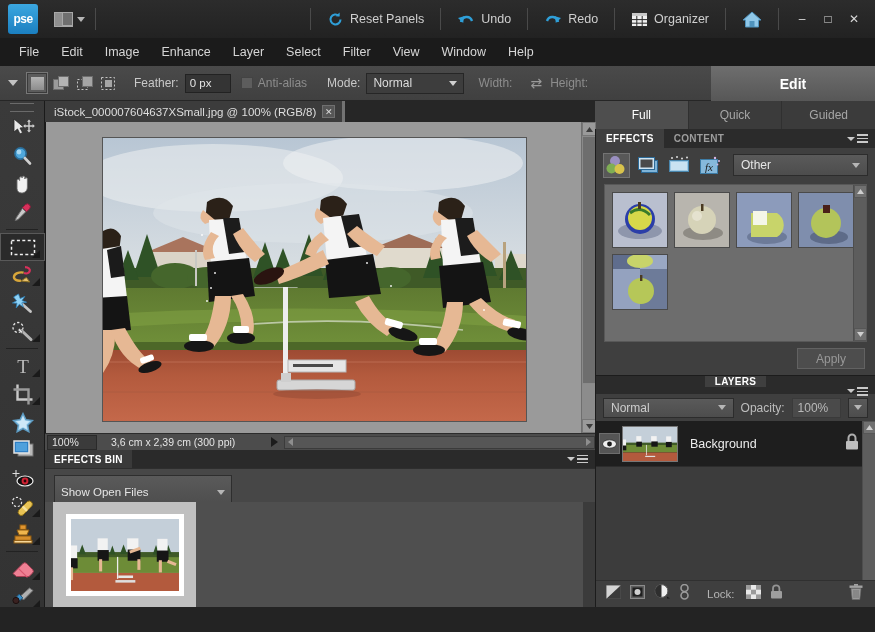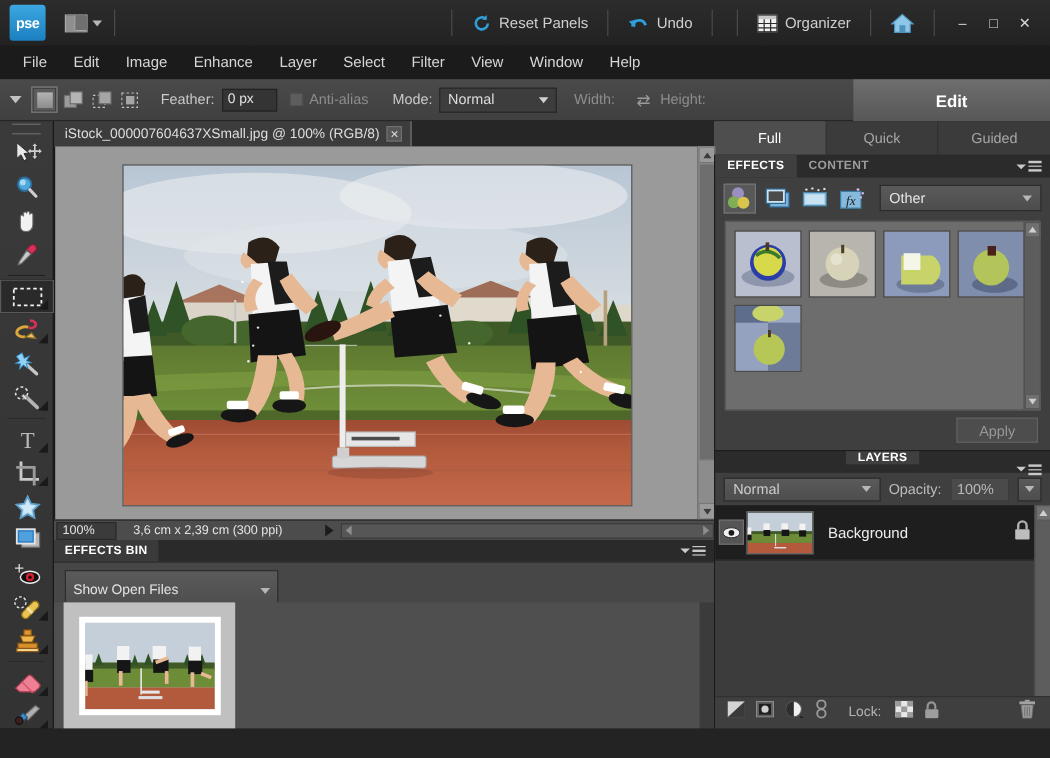--- a/index.html
+++ b/index.html
@@ -229,6 +229,13 @@
       <span>Undo</span>
     </div>
     <div class="tb-sep"></div>
+    <div class="tb-item">
+      <svg width="18" height="15" viewBox="0 0 18 15">
+        <path d="M14 10 C13 4 5 3 3 9" fill="none" stroke="#2f9fd8" stroke-width="2.4"></path>
+        <path d="M17 6 L11 4.3 L11.8 11 Z" fill="#2f9fd8"></path>
+      </svg>
+      <span>Redo</span>
+    </div>
     <div class="tb-sep"></div>
     <div class="tb-item">
       <svg width="17" height="15" viewBox="0 0 17 15">

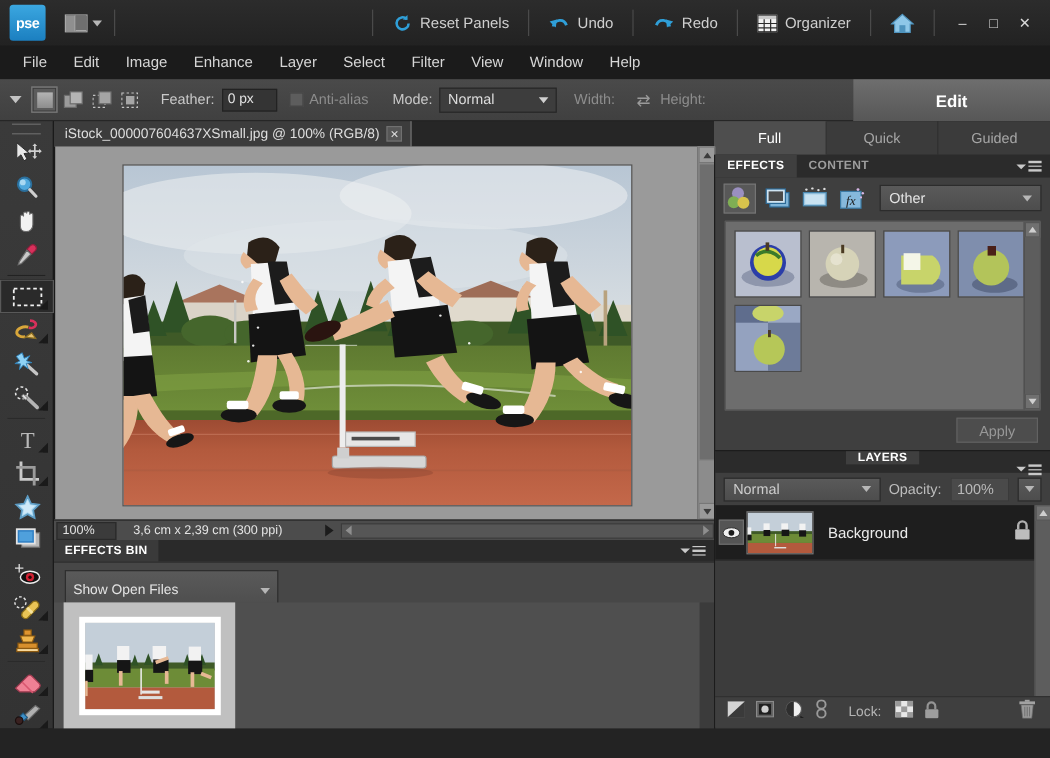--- a/index.html
+++ b/index.html
@@ -85,7 +85,7 @@
   .doctabs { position:absolute; left:45px; top:101px; width:550px; height:21px;
     background:#262626; display:flex; align-items:flex-end; }
   .doctab { height:21px; background:#3c3c3c; display:flex; align-items:center;
-    padding:0 7px 0 9px; gap:6px; border-right:1px solid #737373; }
+    padding:0 7px 0 9px; gap:6px; border-right:3px solid #737373; }
   .doctab span { font-size:11.5px; color:#dedede; }
   .tab-x { width:13px; height:13px; background:#565656; border:1px solid #707070;
     color:#dcdcdc; font-size:9px; display:flex; align-items:center; justify-content:center; }

